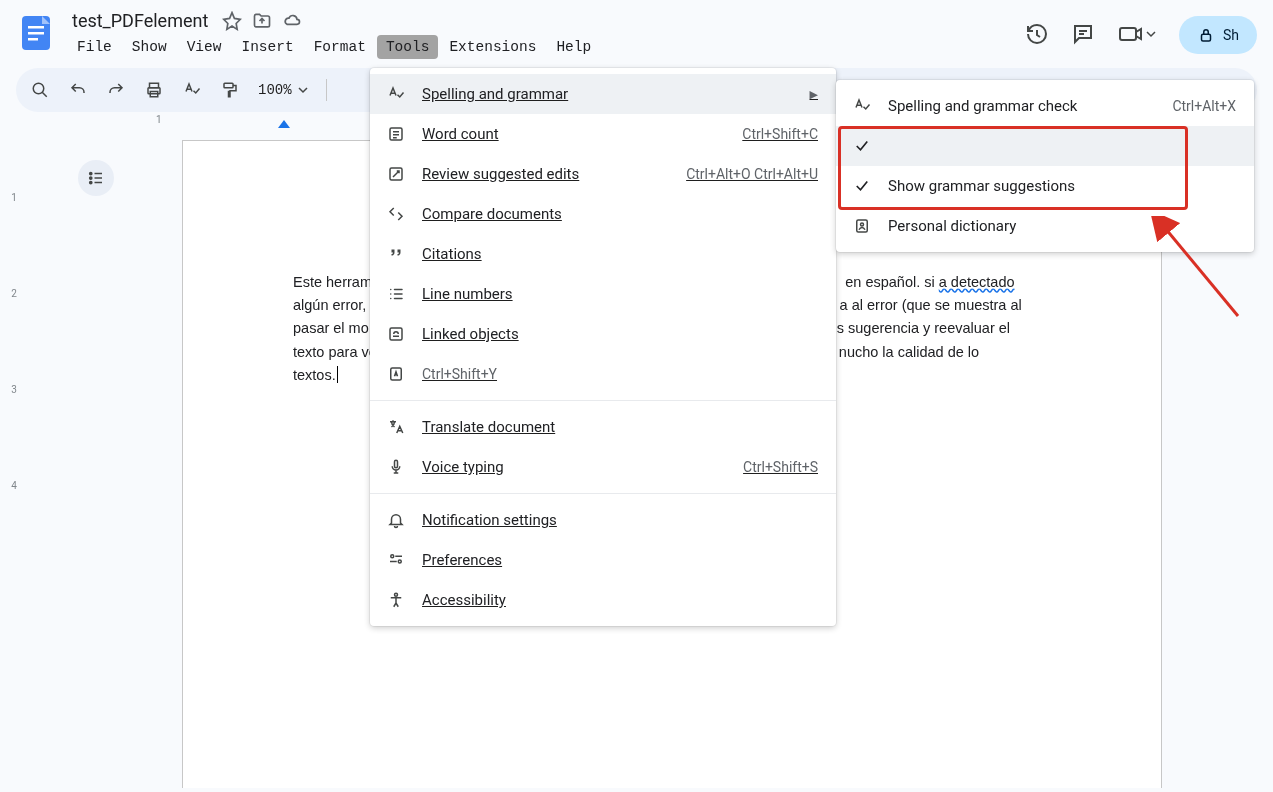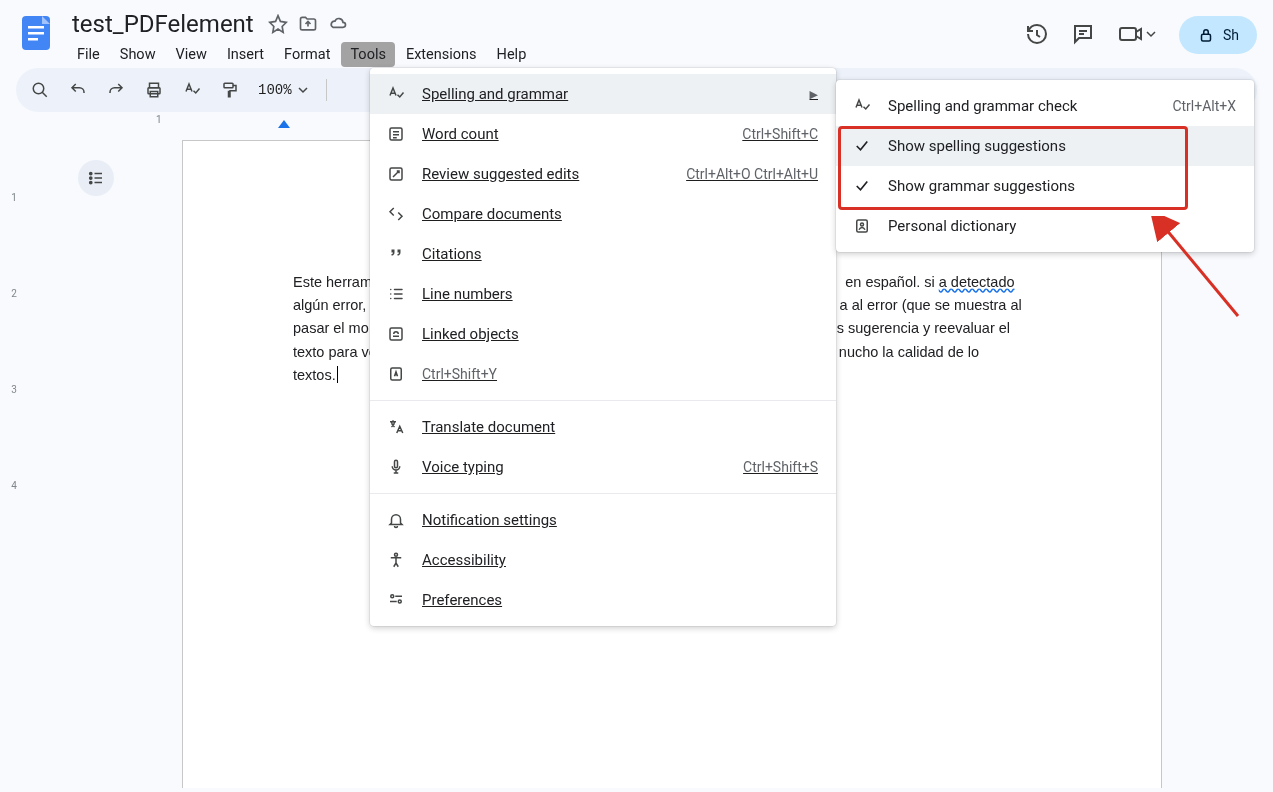--- a/index.html
+++ b/index.html
@@ -8,7 +8,7 @@
   .doc-icon { width:40px; height:40px; margin-top:4px; }
   .title-area { flex:1; }
   .title-row { display:flex; align-items:center; gap:10px; }
-  .doc-title { font-size:24px; color:#202124; padding:2px 4px; }
+  .doc-title { font-size:18px; color:#202124; padding:2px 4px; }
   .title-icon { width:20px; height:20px; color:#5f6368; cursor:pointer; display:flex; align-items:center; justify-content:center; }
   .menubar { display:flex; gap:2px; margin-top:2px; }
   .menu-item { font-size:14.5px; color:#202124; padding:4px 9px; border-radius:4px; cursor:pointer; }

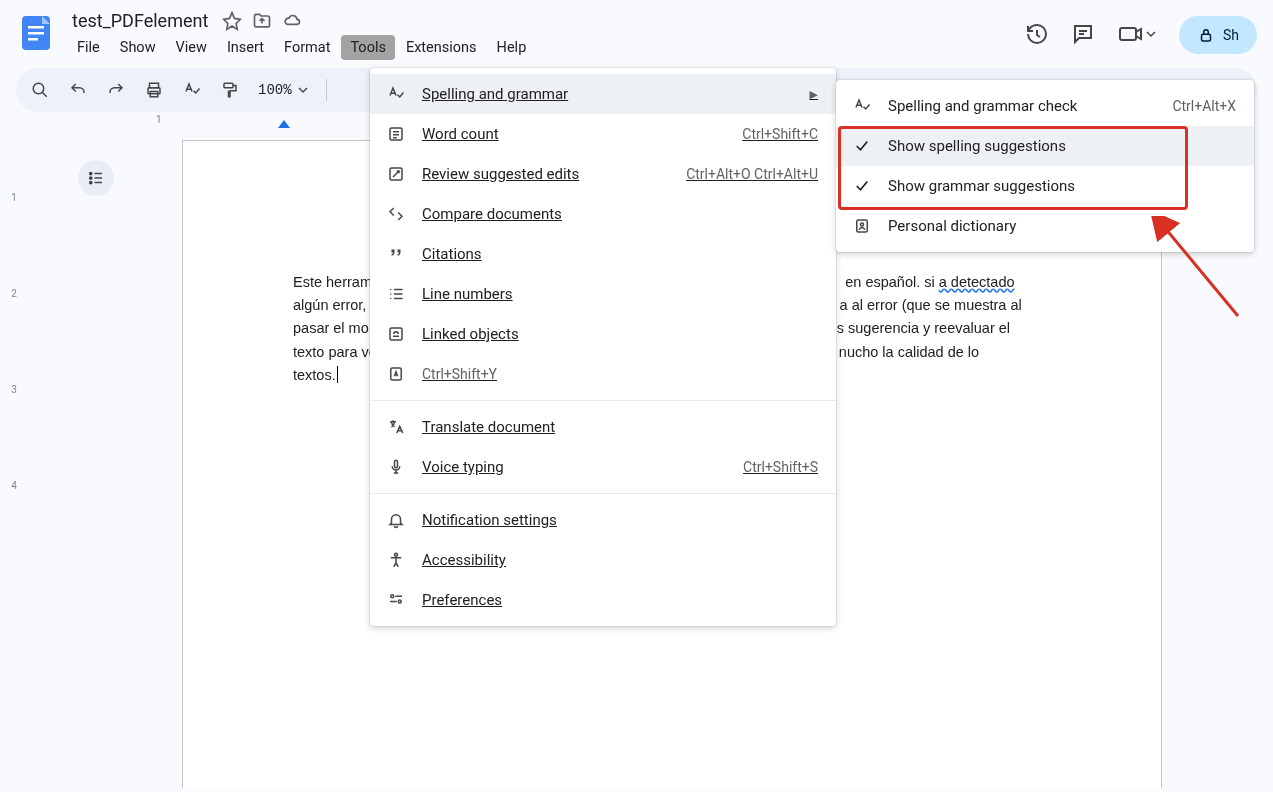--- a/index.html
+++ b/index.html
@@ -10,7 +10,7 @@
   .title-row { display:flex; align-items:center; gap:10px; }
   .doc-title { font-size:18px; color:#202124; padding:2px 4px; }
   .title-icon { width:20px; height:20px; color:#5f6368; cursor:pointer; display:flex; align-items:center; justify-content:center; }
-  .menubar { display:flex; gap:2px; margin-top:2px; }
+  .menubar { display:flex; gap:2px; margin-top:2px;font-family:Liberation Mono, monospace; }
   .menu-item { font-size:14.5px; color:#202124; padding:4px 9px; border-radius:4px; cursor:pointer; }
   .menu-item.active { background:#a3a3a3; }
   .right-icons { display:flex; align-items:center; gap:22px; margin-top:6px; }

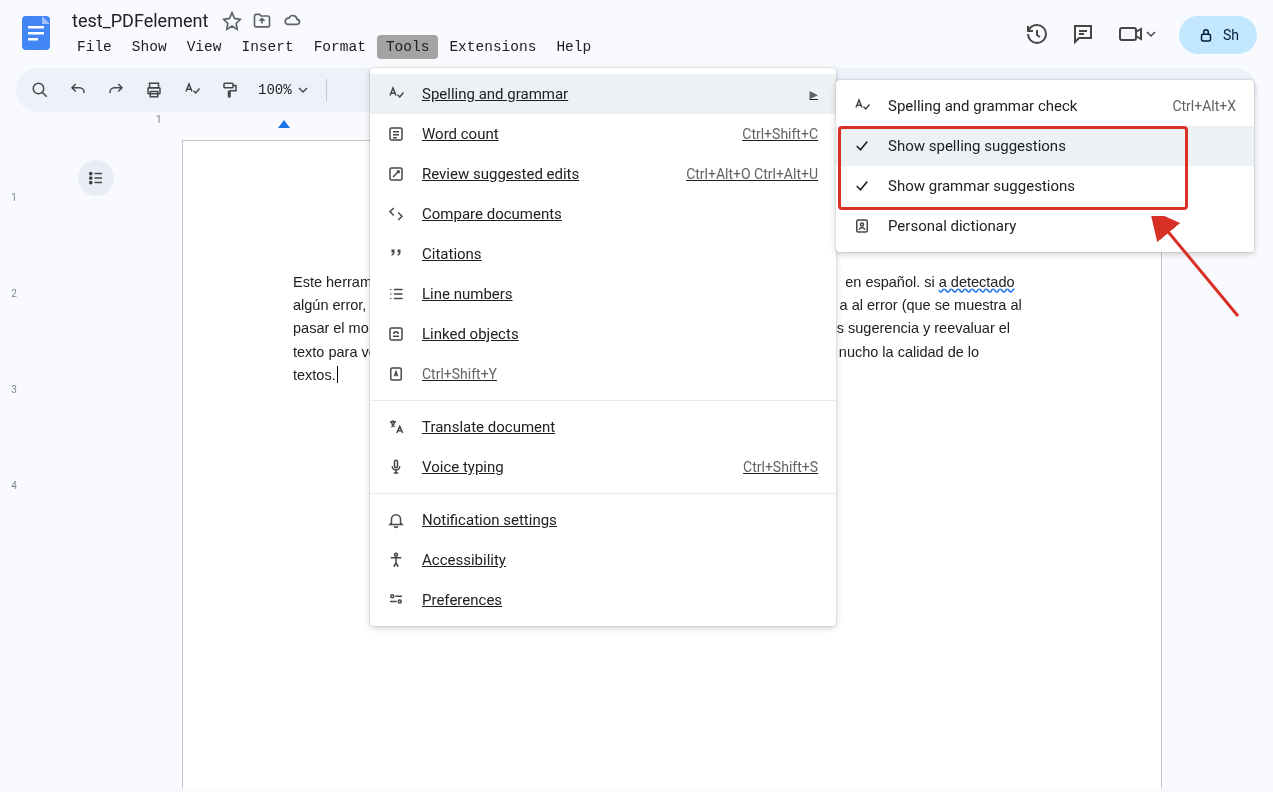--- a/index.html
+++ b/index.html
@@ -339,7 +339,6 @@
           <path d="M5 12l5 5 9-11"></path>
         </svg>
       </span>
-    <span class="lbl">Show spelling suggestions</span>
   </div>
   <div class="dd-item">
     <span class="ico">

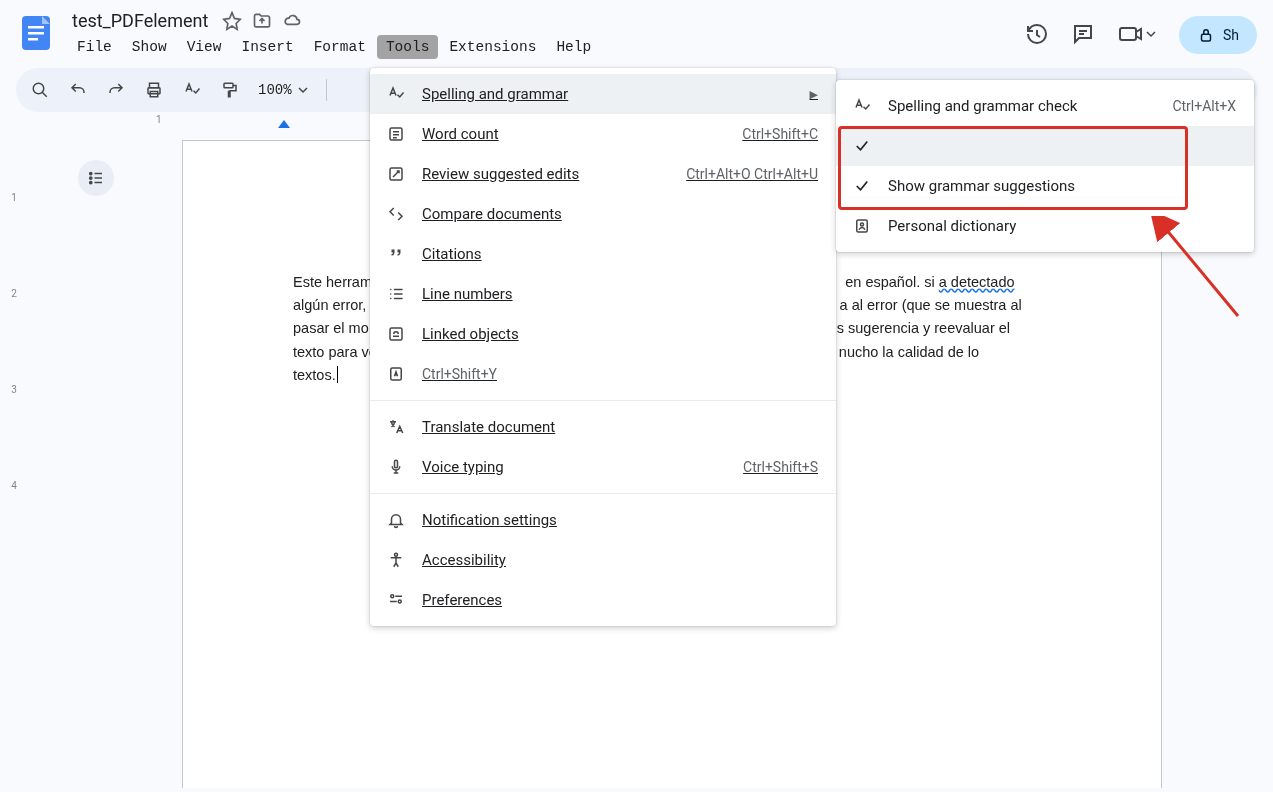--- a/index.html
+++ b/index.html
@@ -303,15 +303,6 @@
   <div class="dd-item">
     <span class="ico">
         <svg width="18" height="18" viewBox="0 0 24 24" fill="none" stroke="#444746" stroke-width="2">
-          <circle cx="12" cy="5" r="2"></circle>
-          <path d="M5 9h14M12 9v7M9 21l3-5 3 5"></path>
-        </svg>
-      </span>
-    <span class="lbl">Accessibility</span>
-  </div>
-  <div class="dd-item">
-    <span class="ico">
-        <svg width="18" height="18" viewBox="0 0 24 24" fill="none" stroke="#444746" stroke-width="2">
           <circle cx="7" cy="7" r="2"></circle>
           <path d="M11 7h9"></path>
           <circle cx="17" cy="14" r="2"></circle>
@@ -319,6 +310,15 @@
         </svg>
       </span>
     <span class="lbl">Preferences</span>
+  </div>
+  <div class="dd-item">
+    <span class="ico">
+        <svg width="18" height="18" viewBox="0 0 24 24" fill="none" stroke="#444746" stroke-width="2">
+          <circle cx="12" cy="5" r="2"></circle>
+          <path d="M5 9h14M12 9v7M9 21l3-5 3 5"></path>
+        </svg>
+      </span>
+    <span class="lbl">Accessibility</span>
   </div>
 </div>
 

